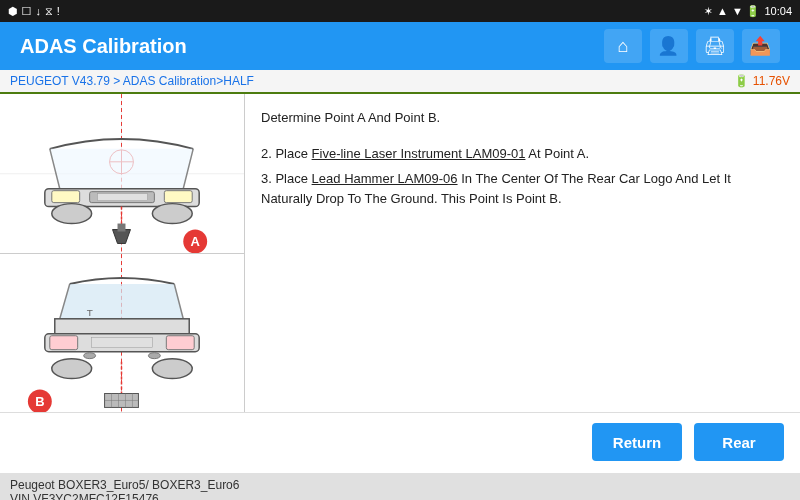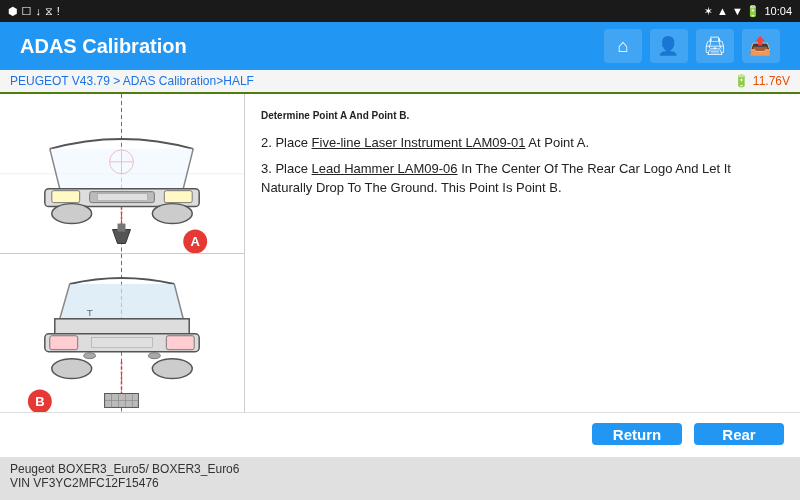--- a/index.html
+++ b/index.html
@@ -109,9 +109,9 @@
       color: #222;
     }
     .text-area h2 {
-      font-size: 10px;
-      font-weight: bold;
-      margin-bottom: 10px;
+      font-size: 13px;
+      font-weight: normal;
+      margin-bottom: 16px;
     }
     .text-area p { margin-bottom: 6px; }
     .underline { text-decoration: underline; }

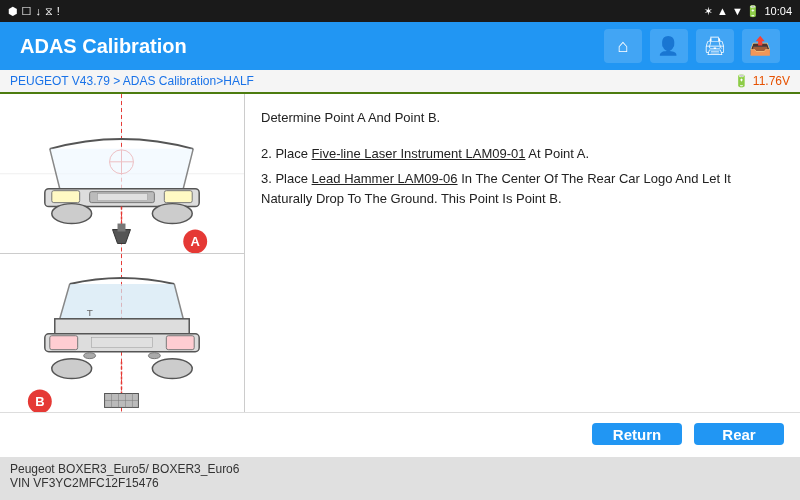--- a/index.html
+++ b/index.html
@@ -127,7 +127,7 @@
     }
     .btn {
       min-width: 90px;
-      height: 22px;
+      height: 38px;
       border: none;
       border-radius: 4px;
       background: #2196F3;

